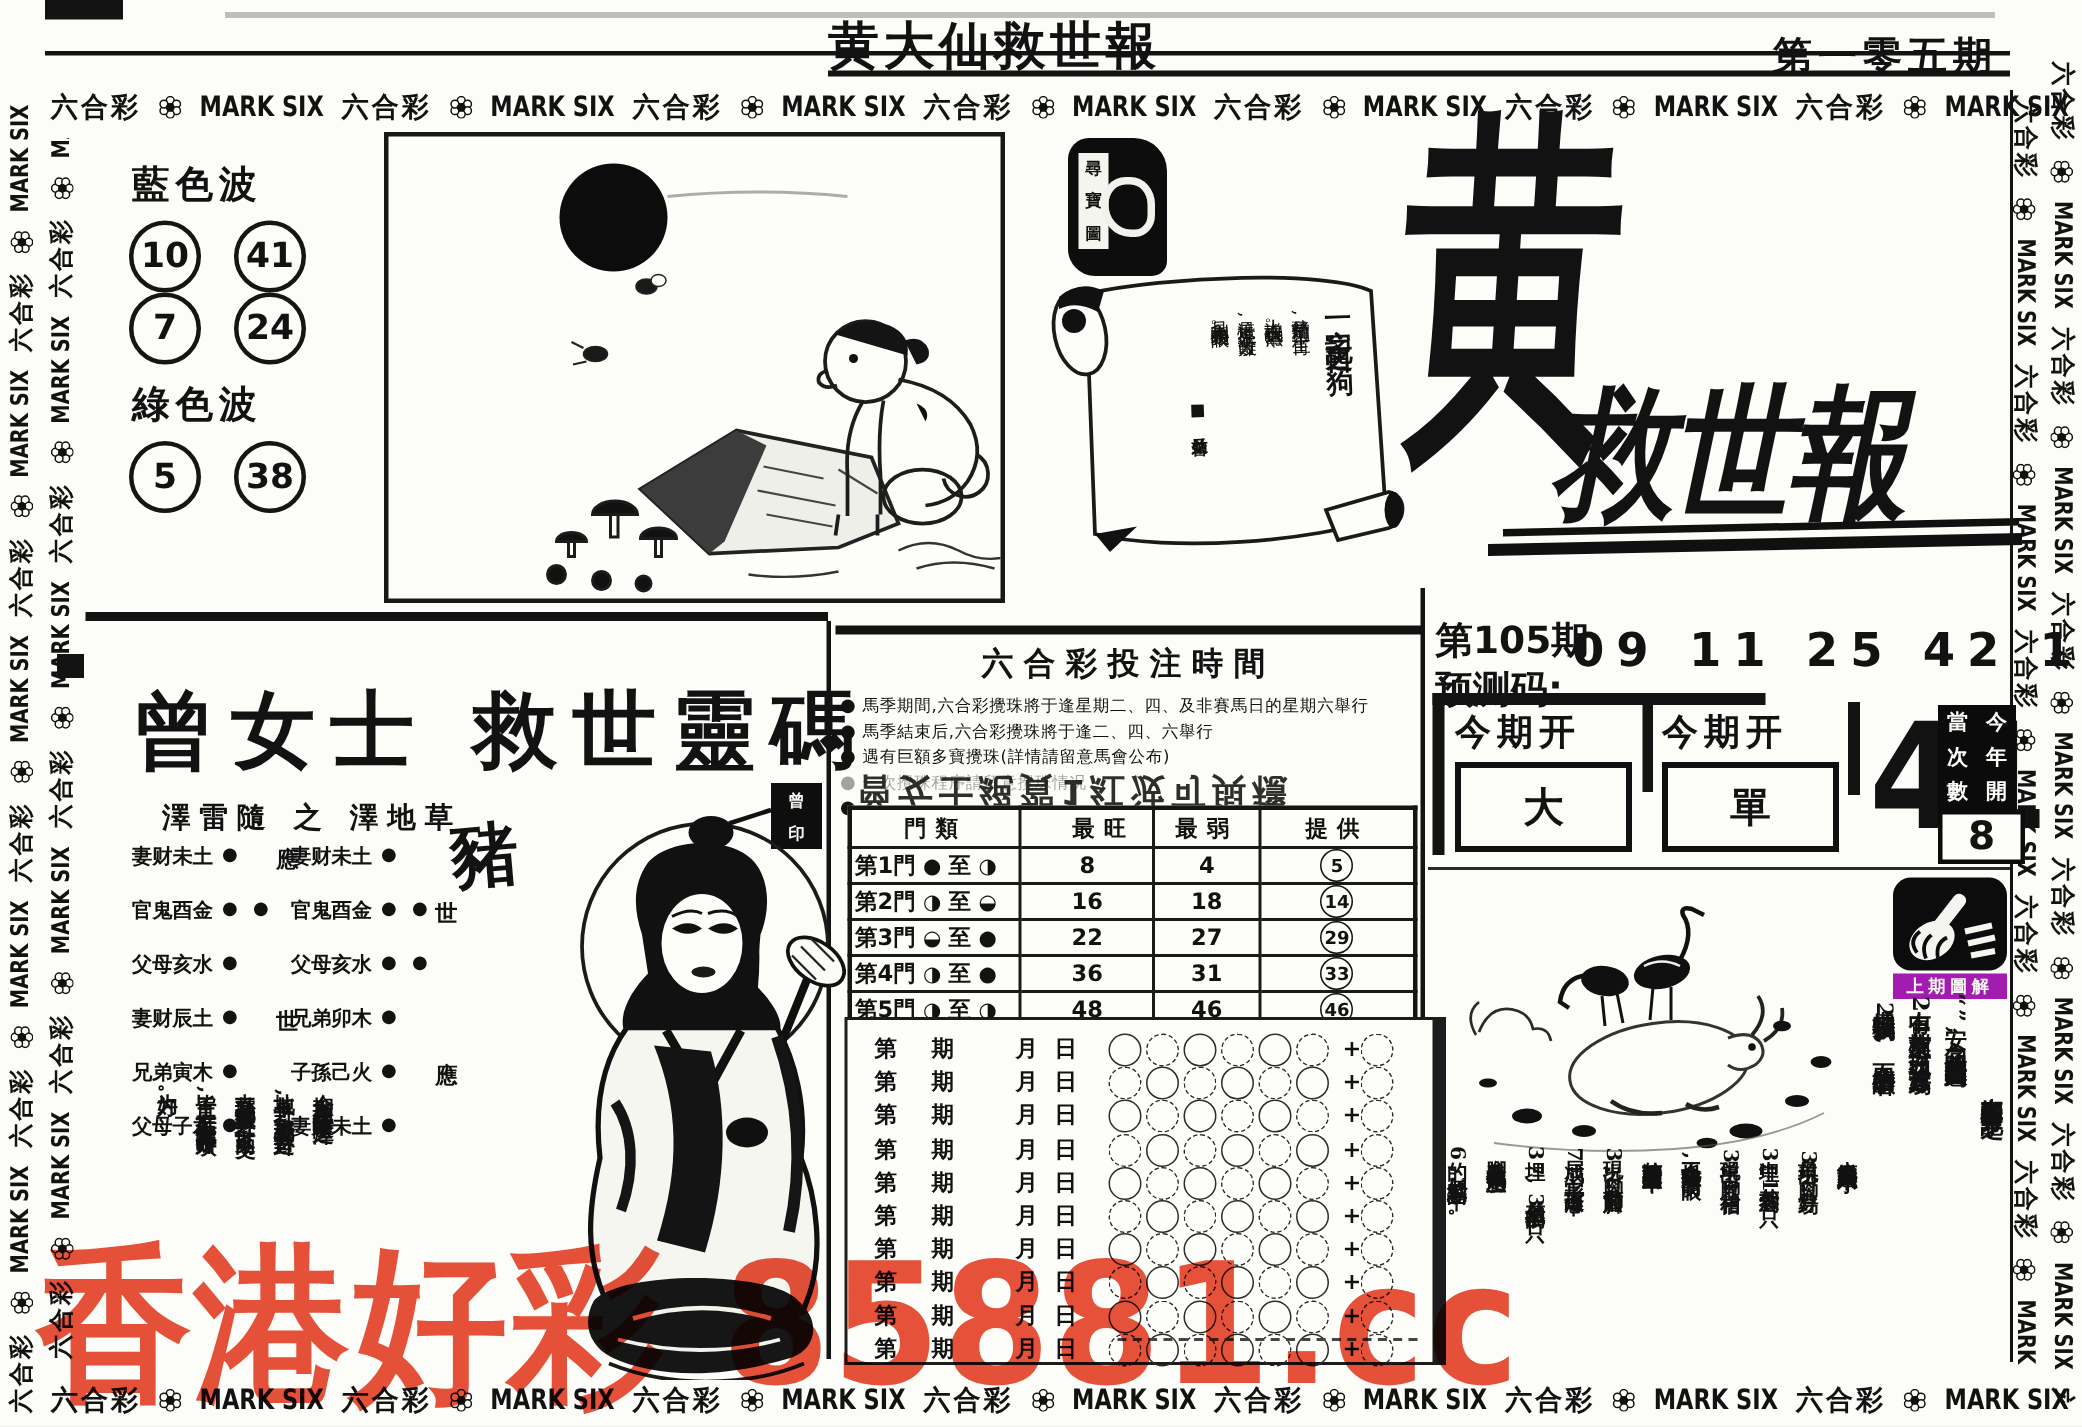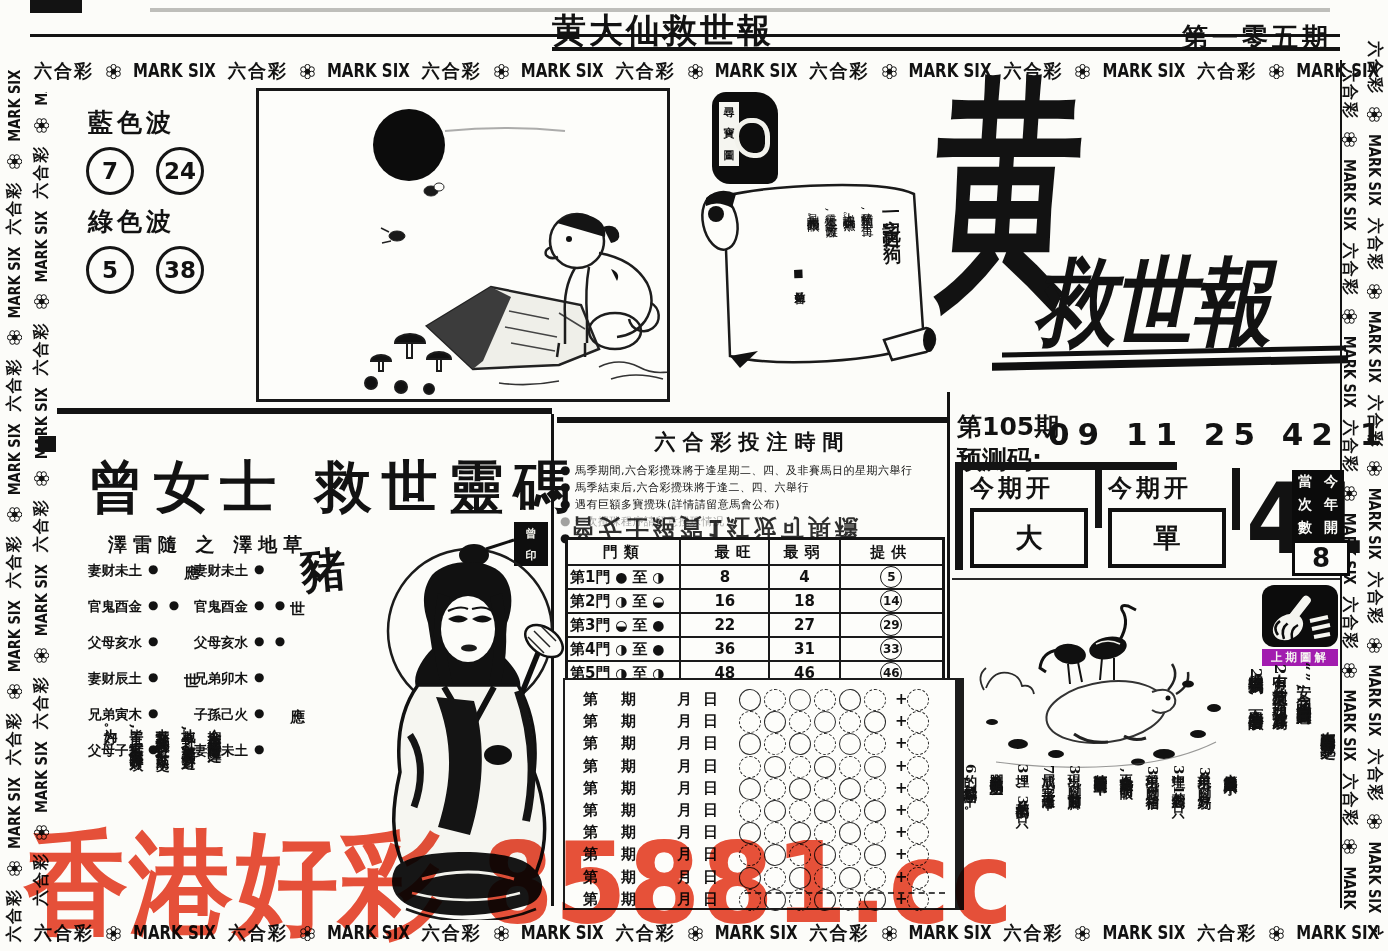--- a/index.html
+++ b/index.html
@@ -659,6 +659,10 @@
     <div id="wave-groups">
         <div class="wave-group">
           <div class="wave-label">藍色波</div>
+          <div class="ball-row">
+            <div class="ball">10</div>
+            <div class="ball">41</div>
+          </div>
         </div>
         <div class="wave-group">
           <div class="ball-row">

